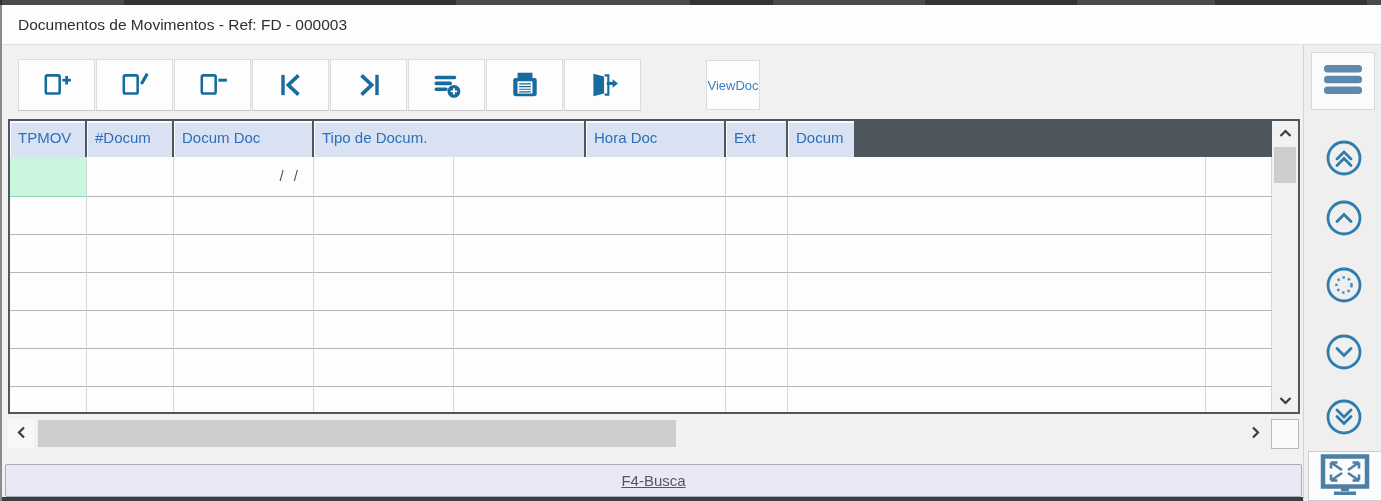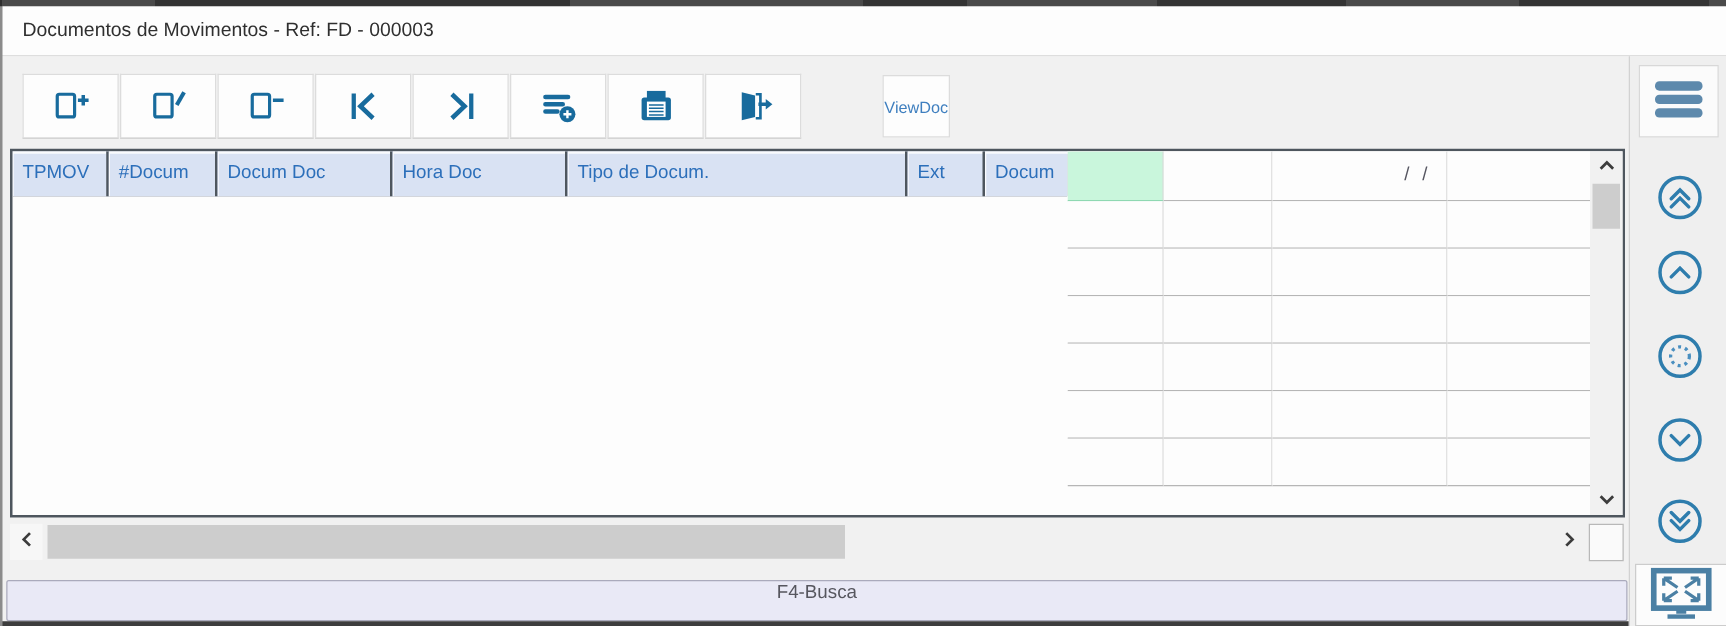--- a/index.html
+++ b/index.html
@@ -40,7 +40,7 @@
   
   .grid{position:absolute;left:8px;top:119px;width:1292px;height:295px;box-sizing:border-box;
     border:2px solid #4e565e;background:#fdfdfd;display:flex;}
-  .grid-main{width:1262px;display:flex;flex-direction:row;overflow:hidden;}
+  .grid-main{width:1262px;display:flex;flex-direction:column;overflow:hidden;}
   .ghead{display:flex;height:36px;flex:0 0 36px;background:#4e565e;}
   .hcell{box-sizing:border-box;background:#d9e2f3;border-right:2px solid #4e565e;
     box-shadow:inset 1px 2px 0 rgba(255,255,255,.85);

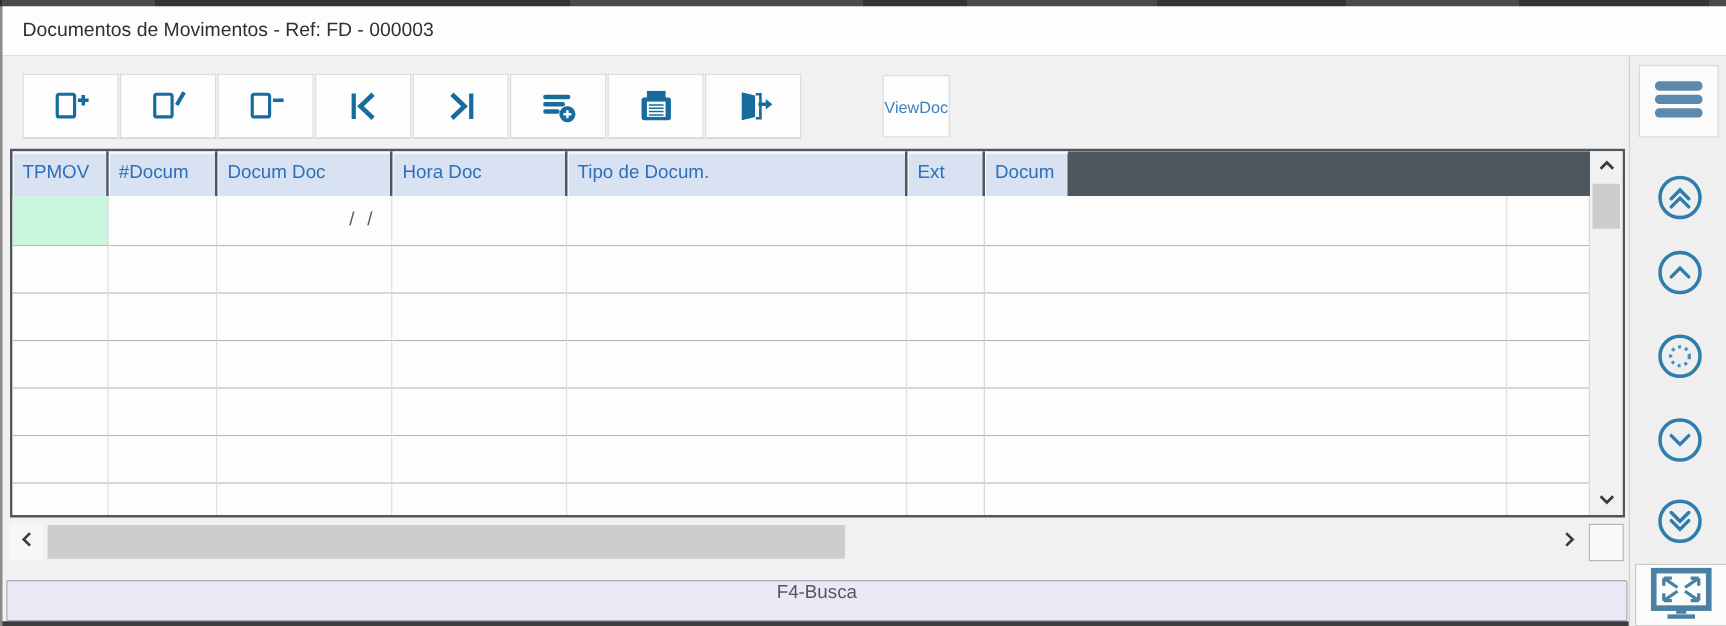--- a/index.html
+++ b/index.html
@@ -168,8 +168,8 @@
         <div class="hcell c0">TPMOV</div>
         <div class="hcell c1">#Docum</div>
         <div class="hcell c2">Docum Doc</div>
+        <div class="hcell c4">Tipo de Docum.</div>
         <div class="hcell c3">Hora Doc</div>
-        <div class="hcell c4">Tipo de Docum.</div>
         <div class="hcell c5">Ext</div>
         <div class="hcell c7">Docum</div>
       </div>

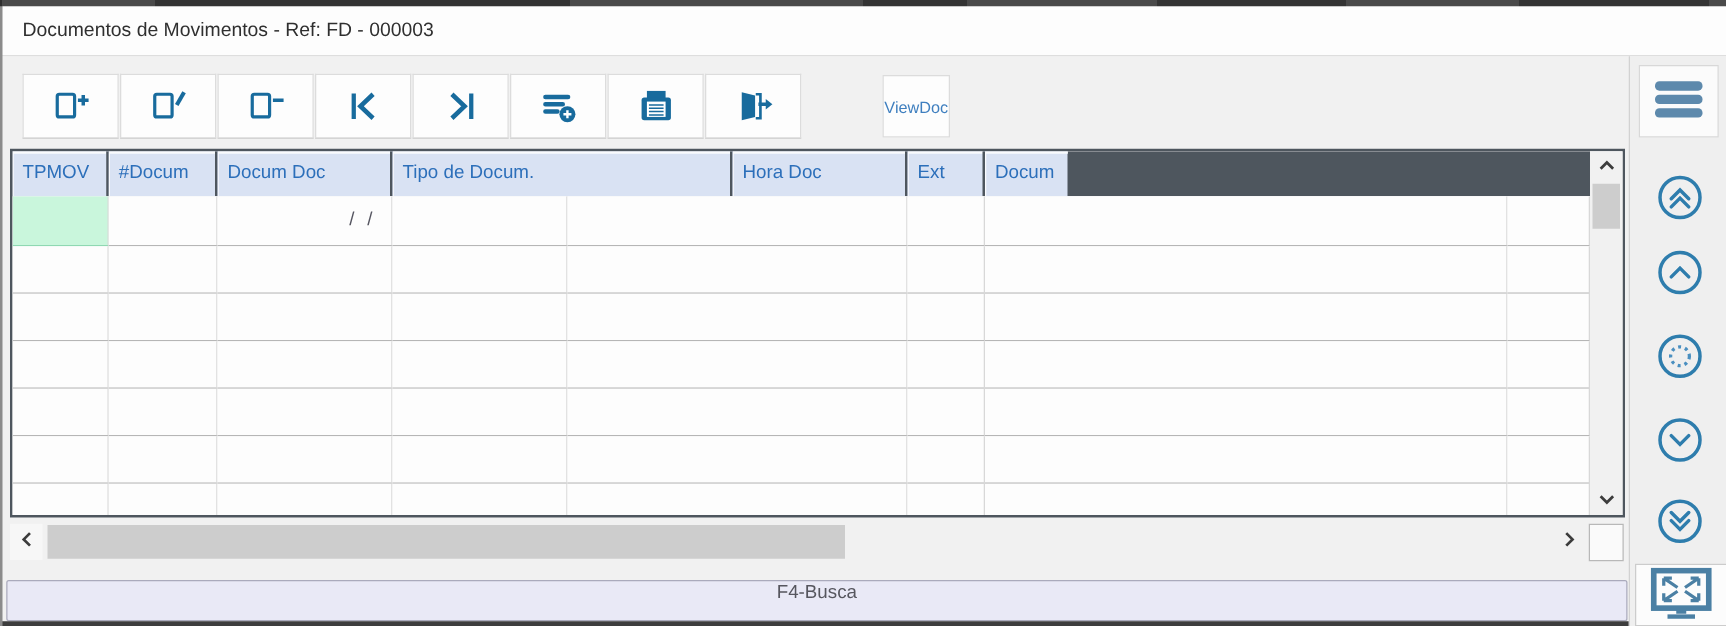--- a/index.html
+++ b/index.html
@@ -74,7 +74,7 @@
   
   .statusbar{position:absolute;left:5px;top:464px;width:1297px;height:33px;background:#e9e9f6;
     border:1px solid #aaaabc;border-radius:2px;box-sizing:border-box;
-    display:flex;justify-content:center;font-size:15px;color:#56565e;}
+    display:flex;align-items:center;justify-content:center;font-size:15px;color:#56565e;text-decoration:underline;}
 </style>
 </head>
 <body>

